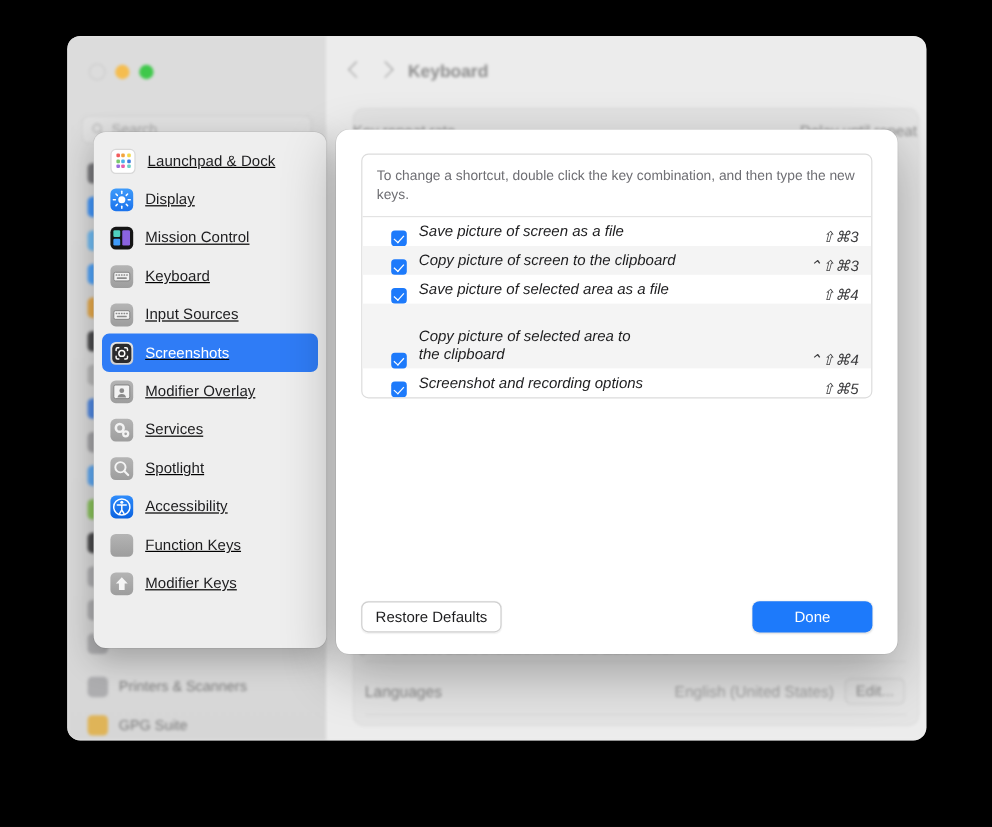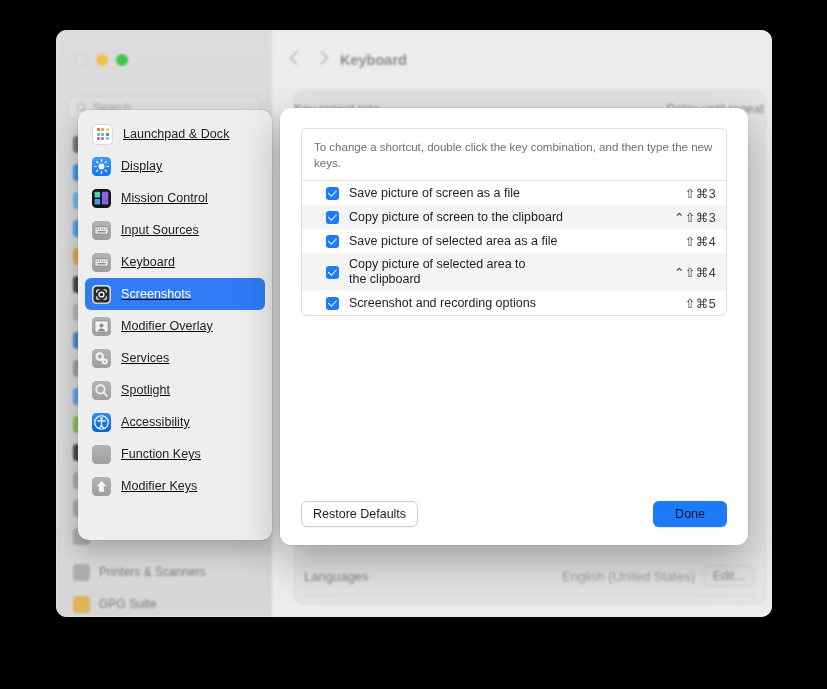--- a/index.html
+++ b/index.html
@@ -344,12 +344,13 @@
 
   .srow {
     display: flex;
-    align-items: center;
+    align-items: flex-end;
     min-height: 24px;
     padding: 0 10px 0 24px;
     box-sizing: border-box;
     font-size: 12.5px;
     color: #1d1d1f;
+    font-style: italic;
   }
   .srow.alt { background: #f4f4f4; }
   .srow.tall { min-height: 32px; }

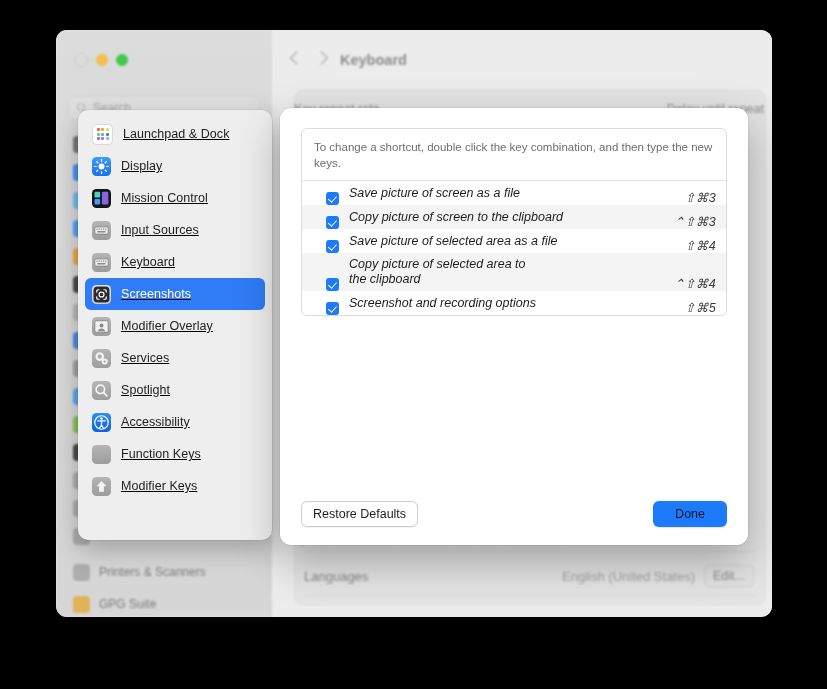--- a/index.html
+++ b/index.html
@@ -620,7 +620,7 @@
             </g>
           </svg>
         </span>
-        <span class="pop-label">Input Sources</span>
+        <span class="pop-label">Keyboard</span>
       </div>
       <div class="pop-item">
         <span class="pop-ic ic-gray">
@@ -636,7 +636,7 @@
             </g>
           </svg>
         </span>
-        <span class="pop-label">Keyboard</span>
+        <span class="pop-label">Input Sources</span>
       </div>
       <div class="pop-item selected" style="background: rgb(47, 124, 246);">
         <span class="pop-ic ic-screens">

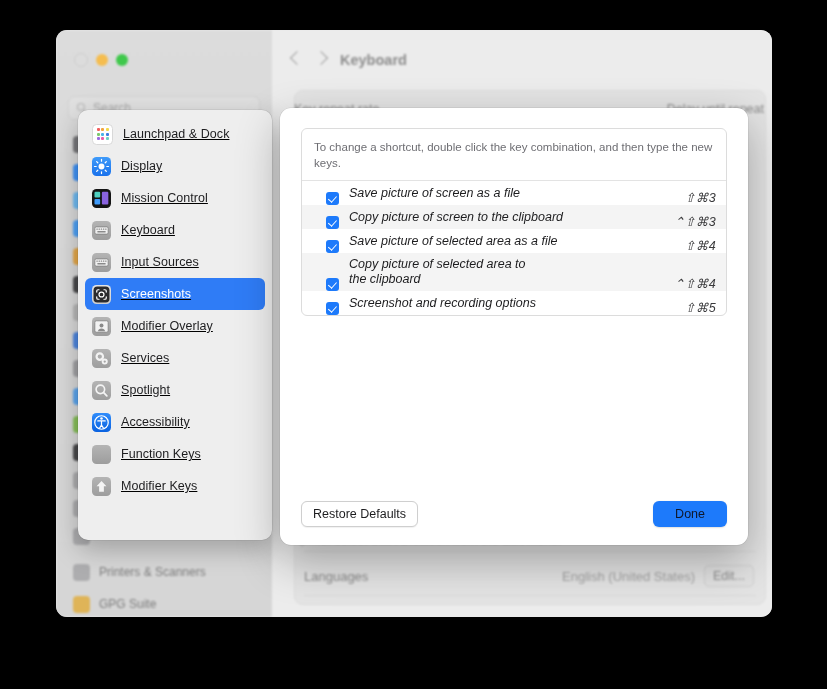--- a/index.html
+++ b/index.html
@@ -729,7 +729,7 @@
             </div>
             <div class="srow alt tall">
               <span class="cbox" style="background: rgb(29, 122, 251);"></span>
-              <span class="sname" style="white-space: pre-line;">Copy picture of selected area to
+              <span class="sname" style="white-space: pre-line; margin-top: 16px;">Copy picture of selected area to
 the clipboard</span>
               <span class="skeys">⌃⇧⌘4</span>
             </div>

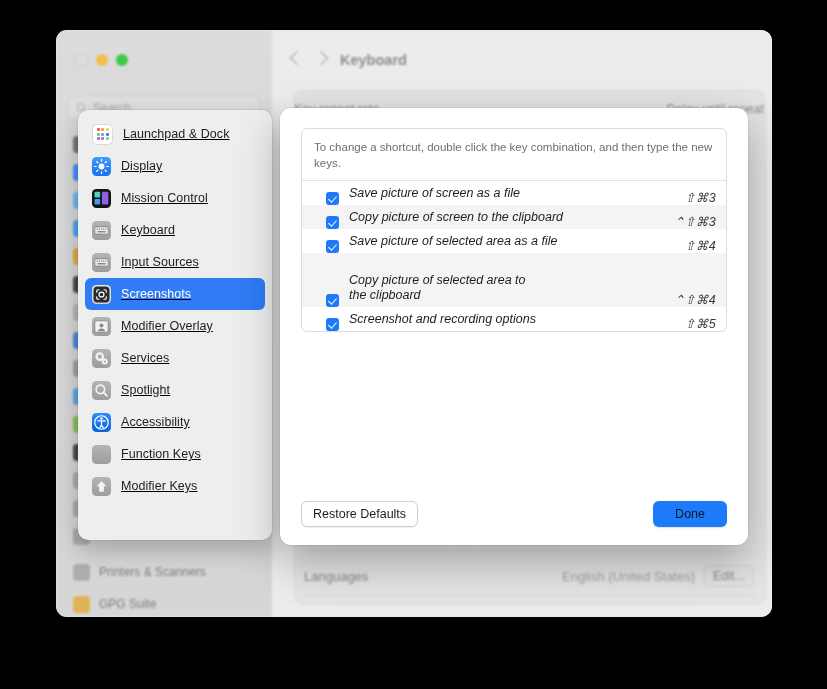--- a/index.html
+++ b/index.html
@@ -415,11 +415,11 @@
   }
   .btn-primary {
     font-size: 12.5px;
-    color: #0f172a;
+    color: #ffffff;
     background: #1d7afb;
     border: none;
     border-radius: 6px;
-    padding: 6px 22px;
+    padding: 6px 35px;
     box-shadow: 0 0.5px 1.5px rgba(0,0,0,0.12);
     cursor: default;
     font-family: "Liberation Sans", sans-serif;

